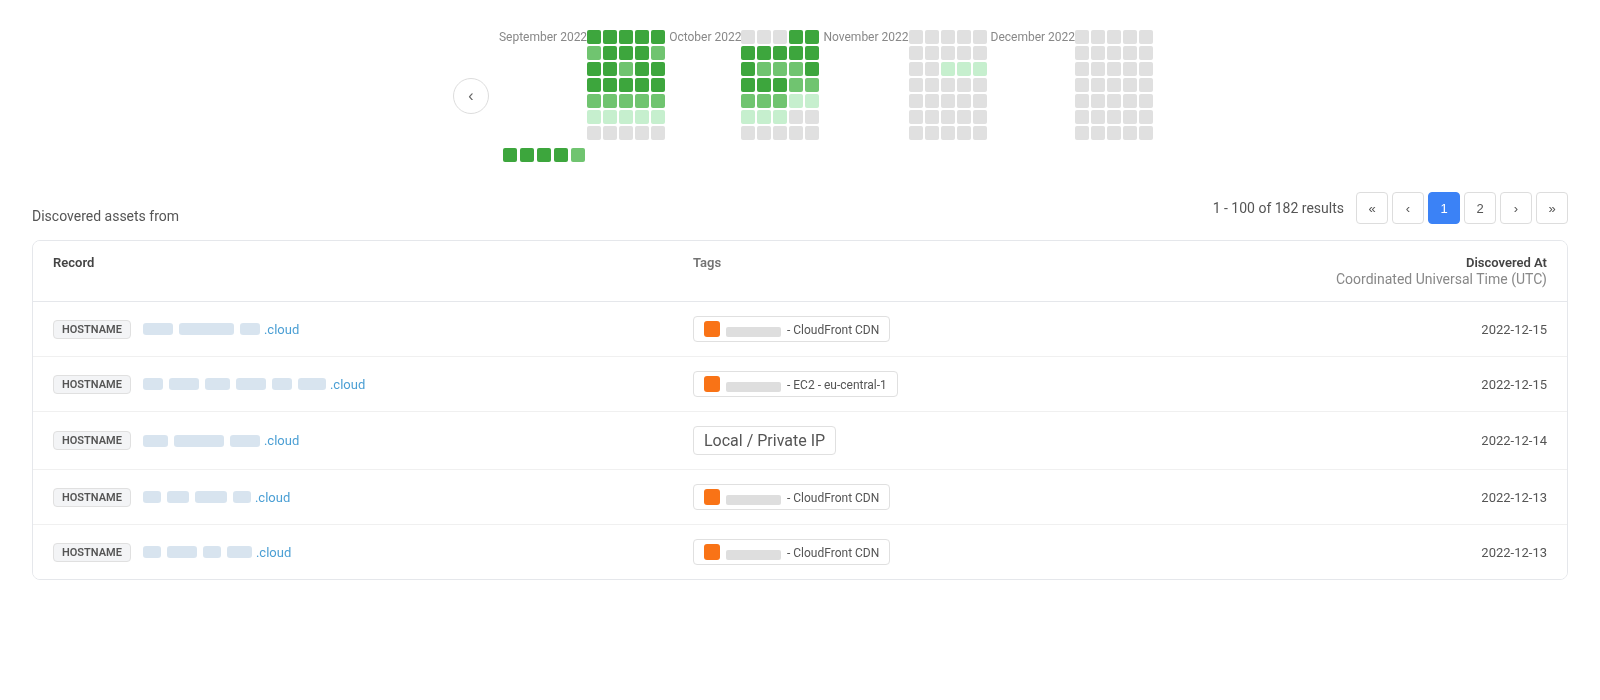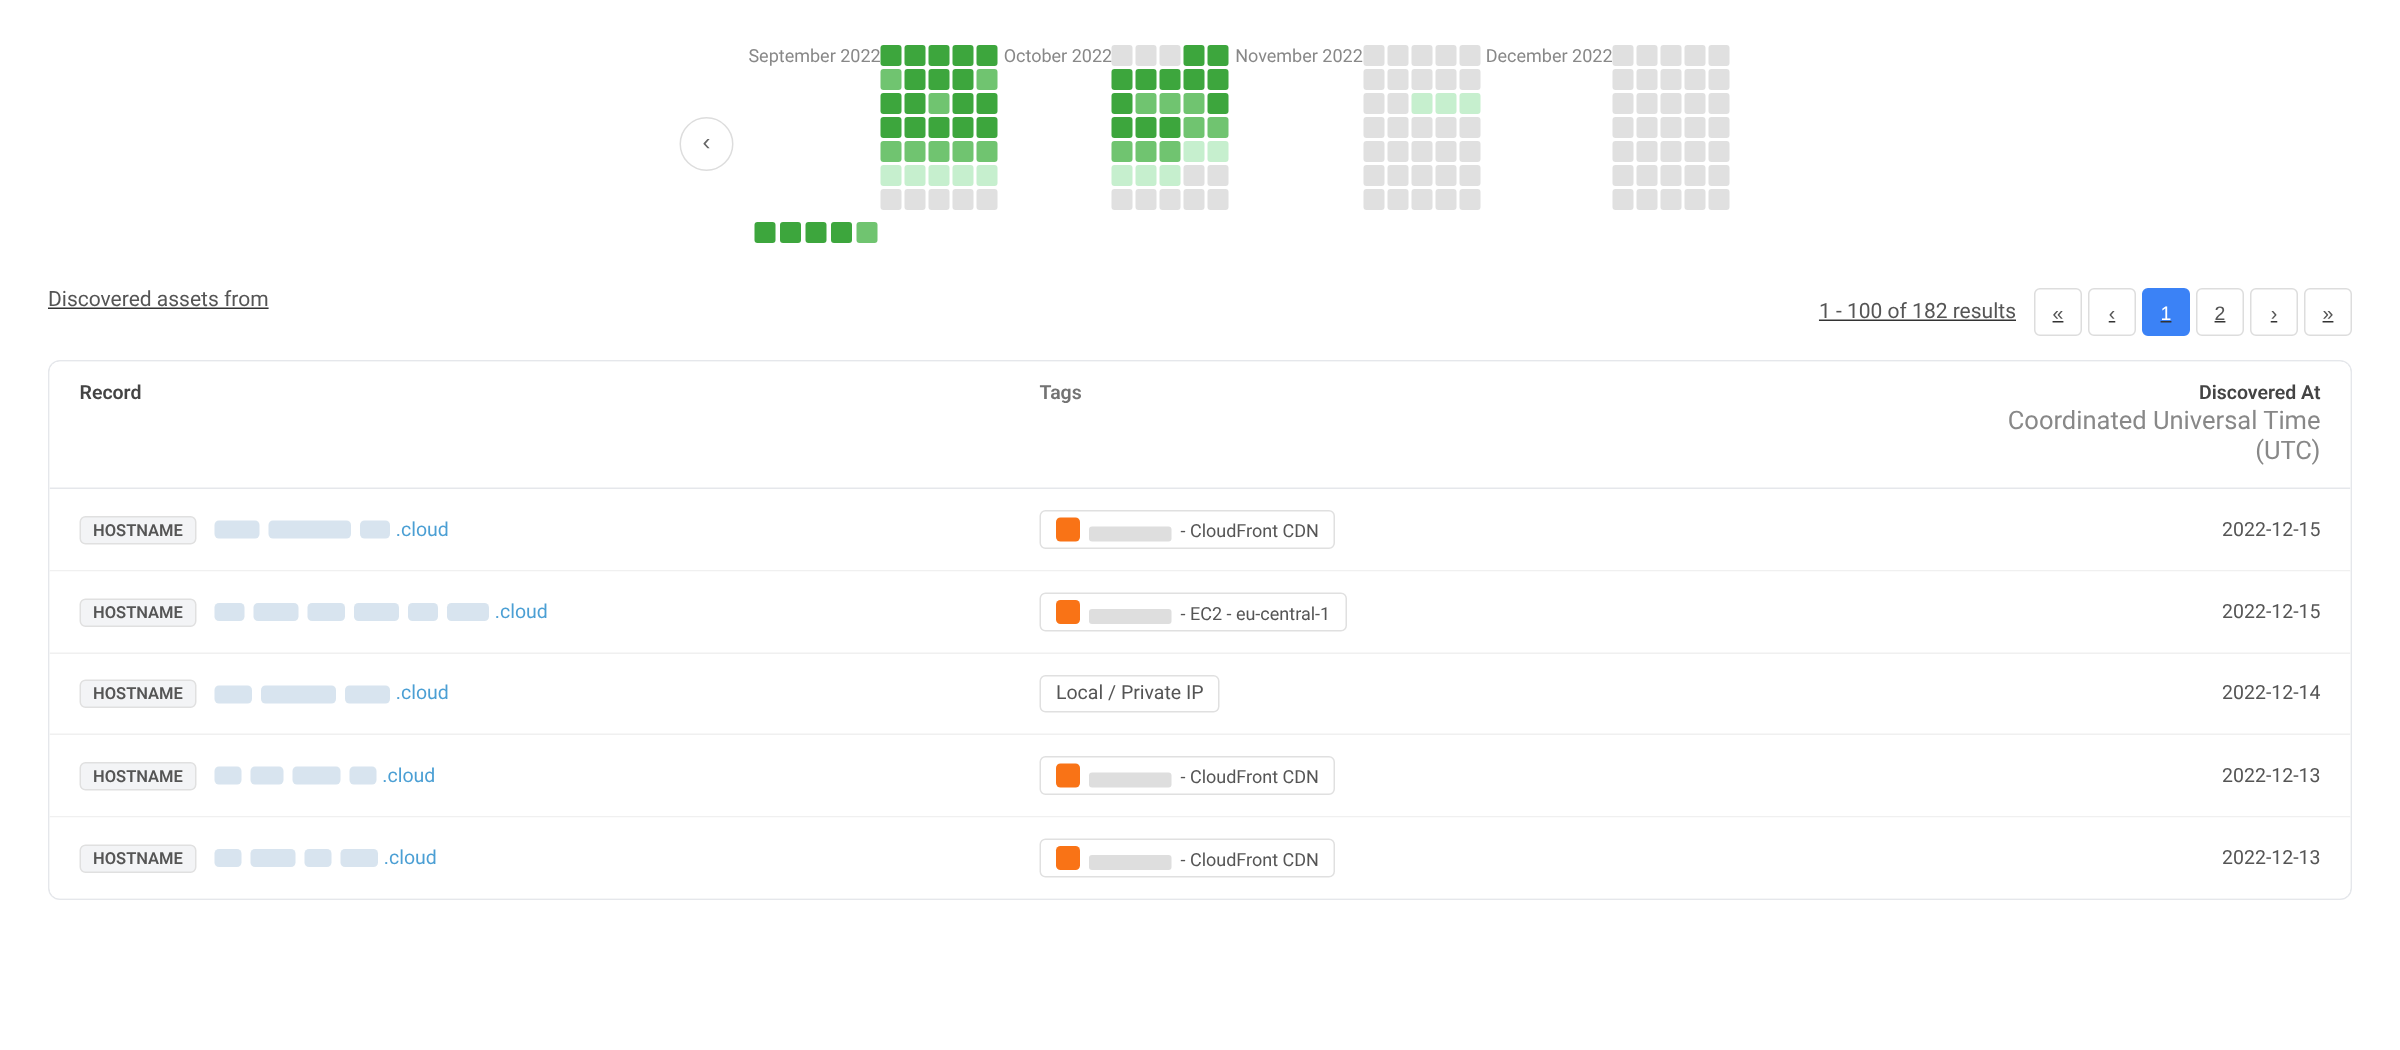--- a/index.html
+++ b/index.html
@@ -100,11 +100,10 @@
     
     .filter-row {
       display: flex;
-      align-items: flex-start;
+      align-items: flex-end;
       justify-content: space-between;
       padding: 16px 32px;
       margin-top: 4px;
-      text-decoration: underline;
     }
 
     .discovered-label {

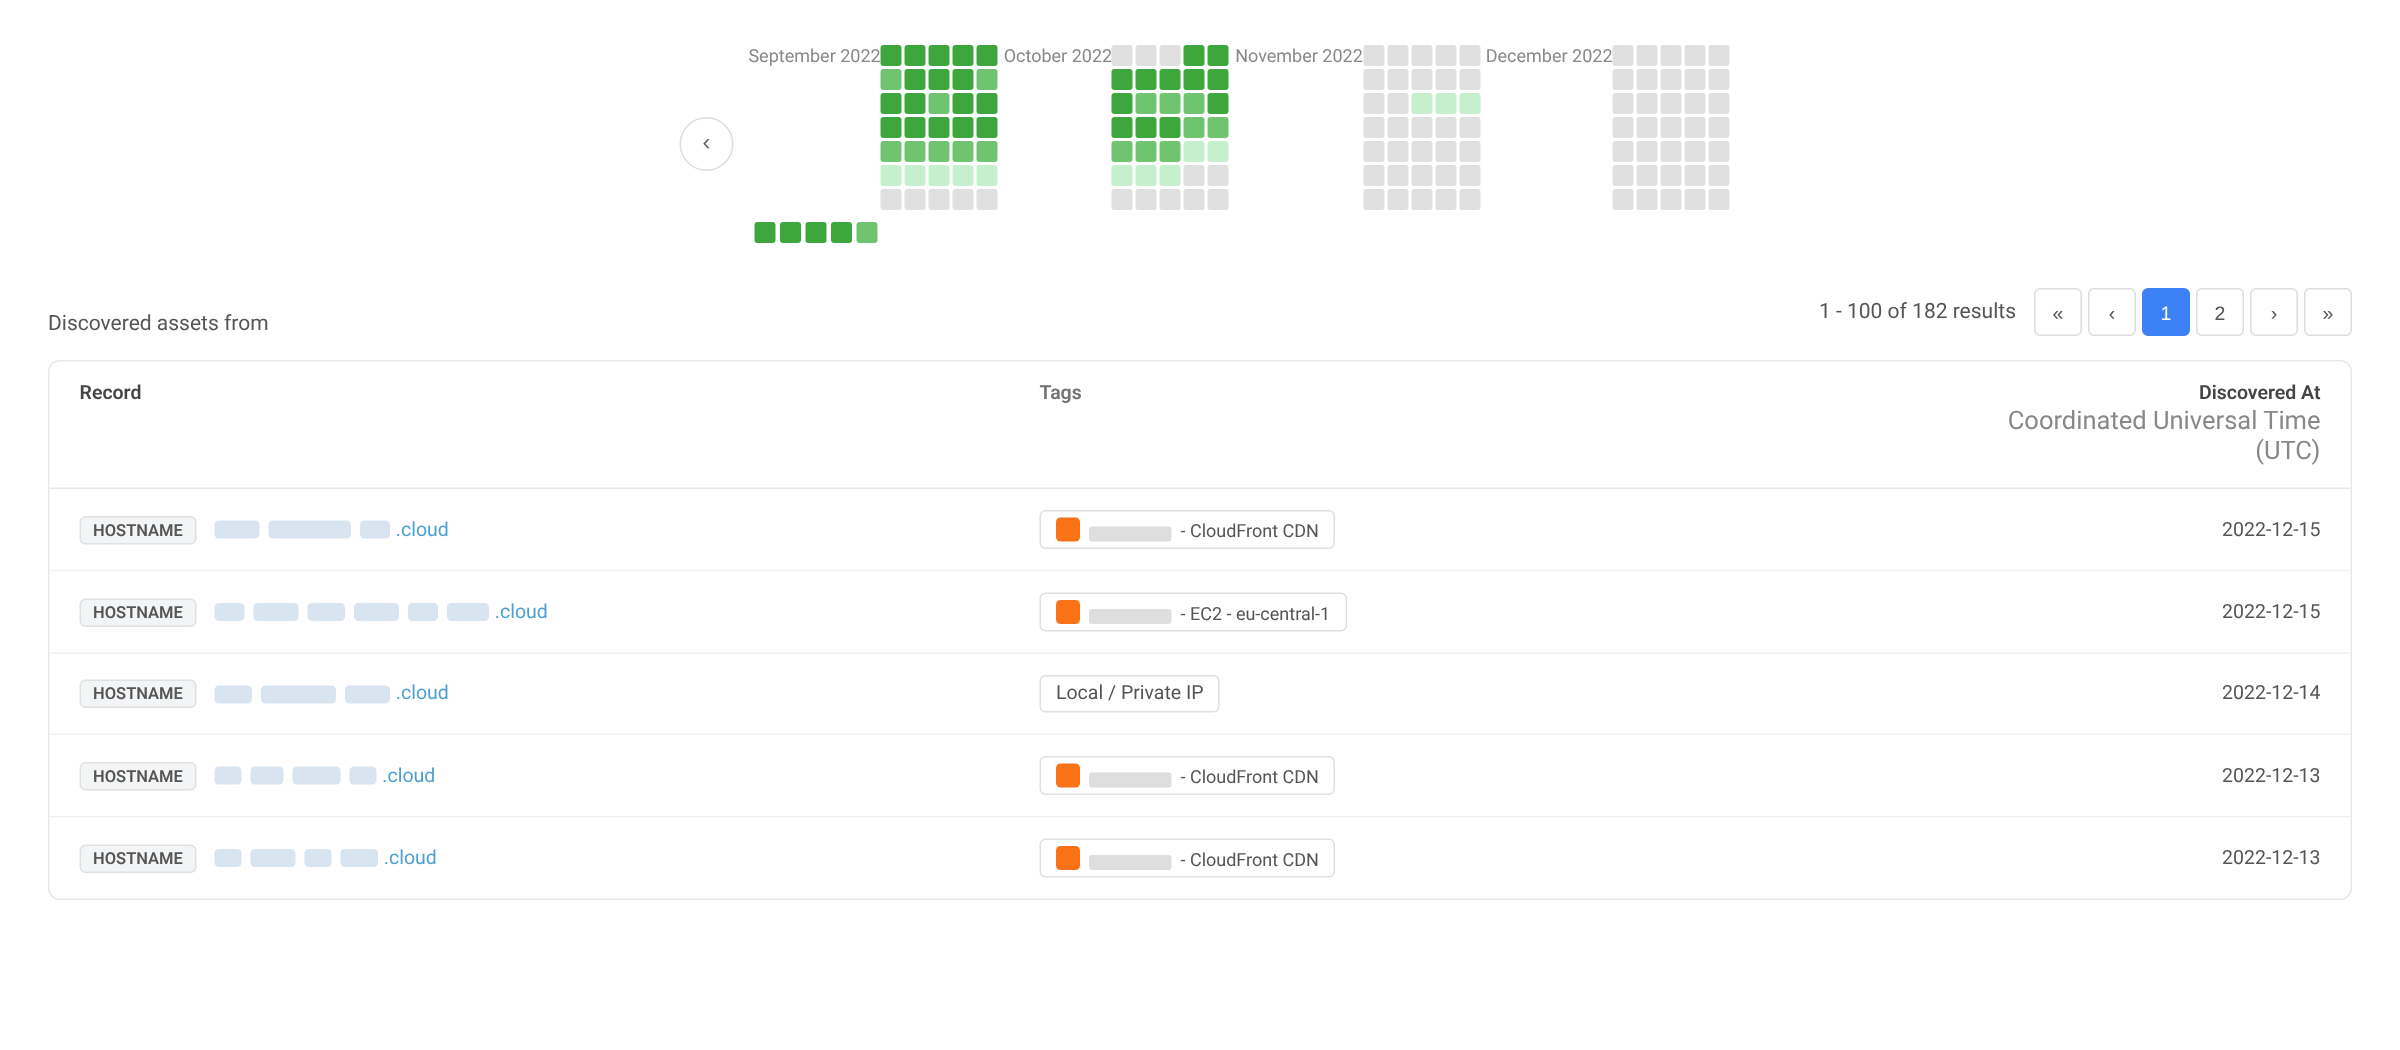--- a/index.html
+++ b/index.html
@@ -197,7 +197,7 @@
     }
 
     .col-discovered .col-subtitle {
-      font-size: 17px;
+      font-size: 14px;
       color: #888;
       margin-top: 1px;
     }

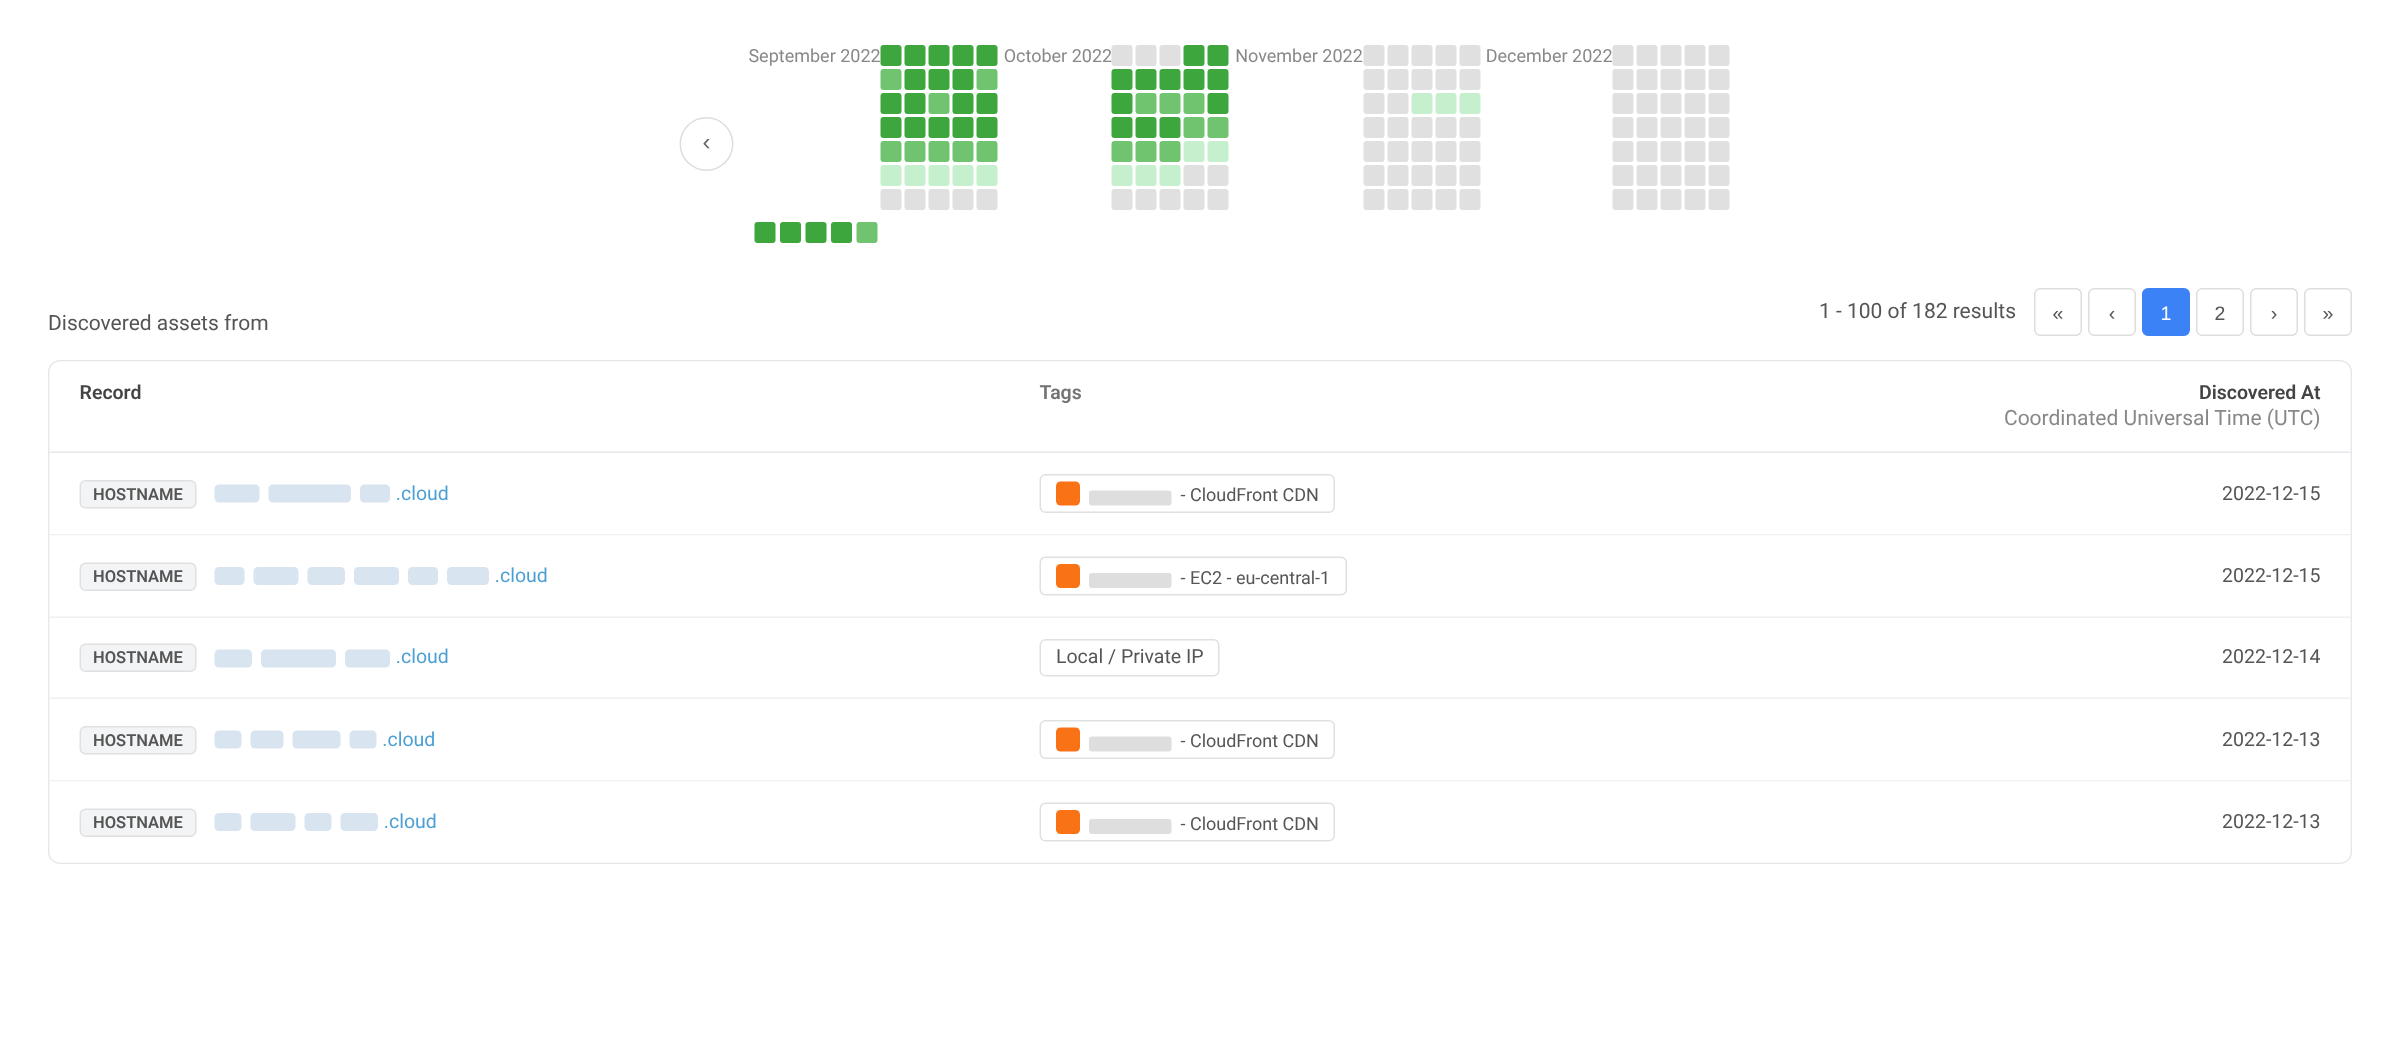--- a/index.html
+++ b/index.html
@@ -291,7 +291,7 @@
       border: 1px solid #e0e0e0;
       border-radius: 4px;
       padding: 4px 10px;
-      font-size: 13px;
+      font-size: 16px;
       color: #555;
     }
 

